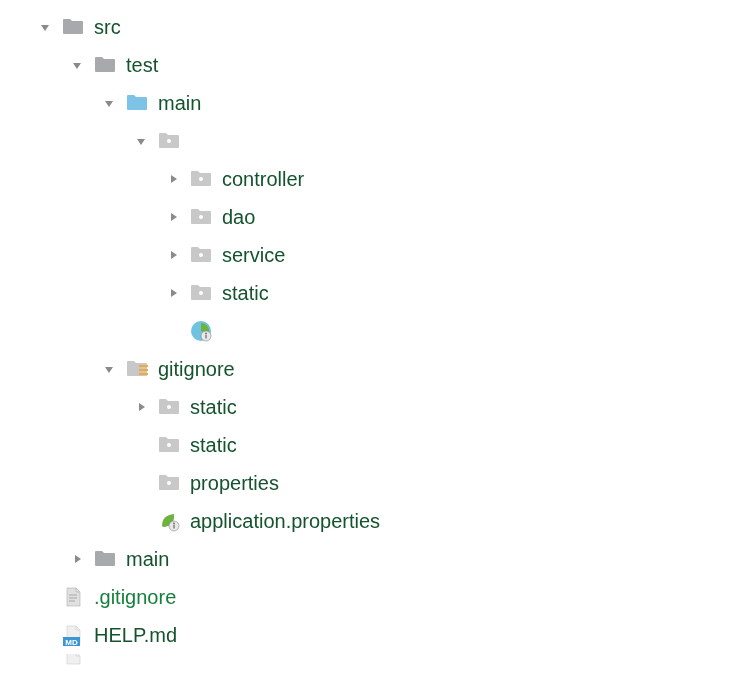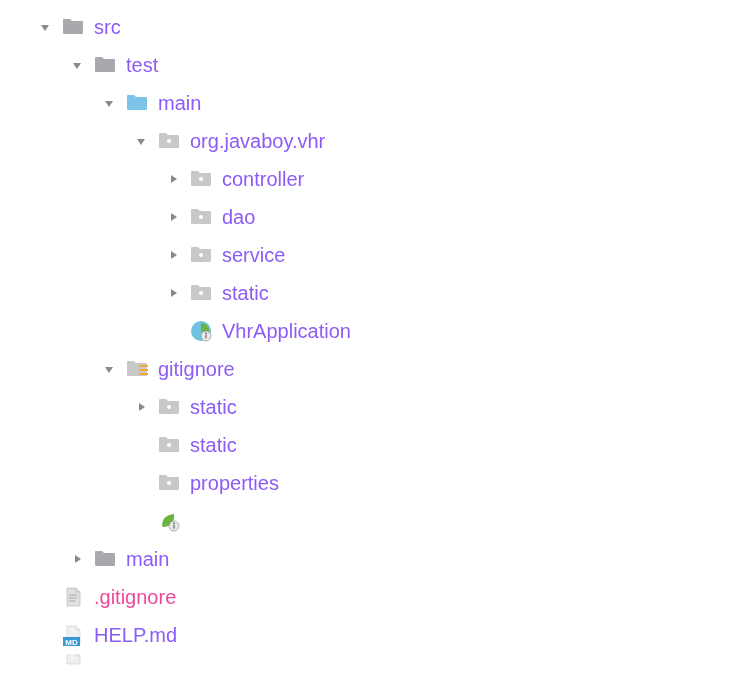--- a/index.html
+++ b/index.html
@@ -40,7 +40,7 @@
       flex-shrink: 0;
     }
     .icon svg { display: block; }
-    .label { color: #8b5cf6; }
+    .label { color: #14532d; }
     .label-dim { color: #ec4899; }
   </style>
 </head>

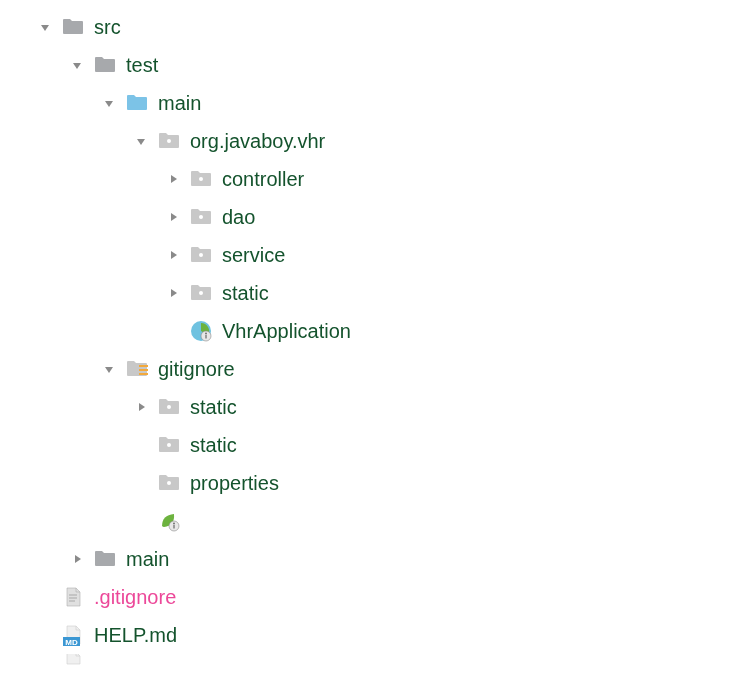--- a/index.html
+++ b/index.html
@@ -166,7 +166,6 @@
         <use href="#package-icon"></use>
       </svg>
     </span>
-  <span class="label">org.javaboy.vhr</span>
 </div>
 
 <div class="tree-row">

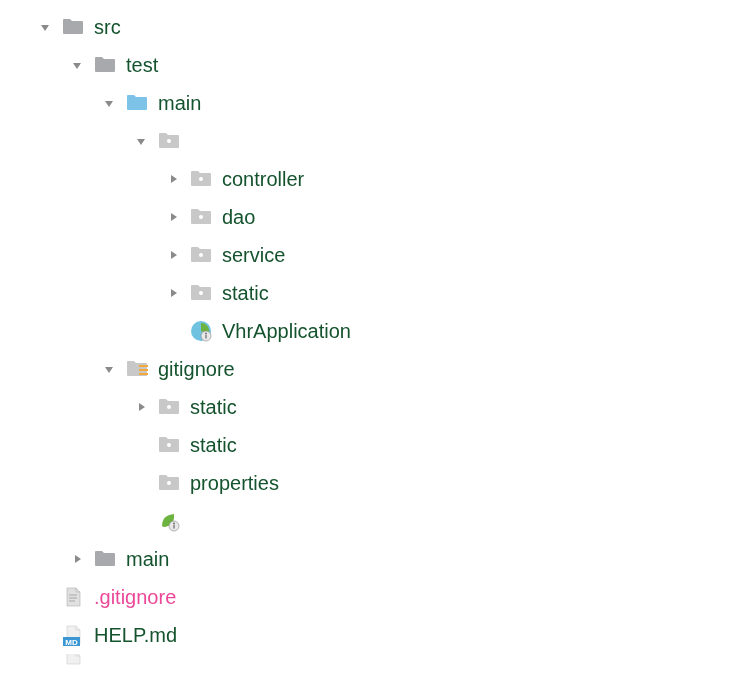--- a/index.html
+++ b/index.html
@@ -256,7 +256,6 @@
         <use href="#spring-boot-icon"></use>
       </svg>
     </span>
-  <span class="label">VhrApplication</span>
 </div>
 
 <div class="tree-row">

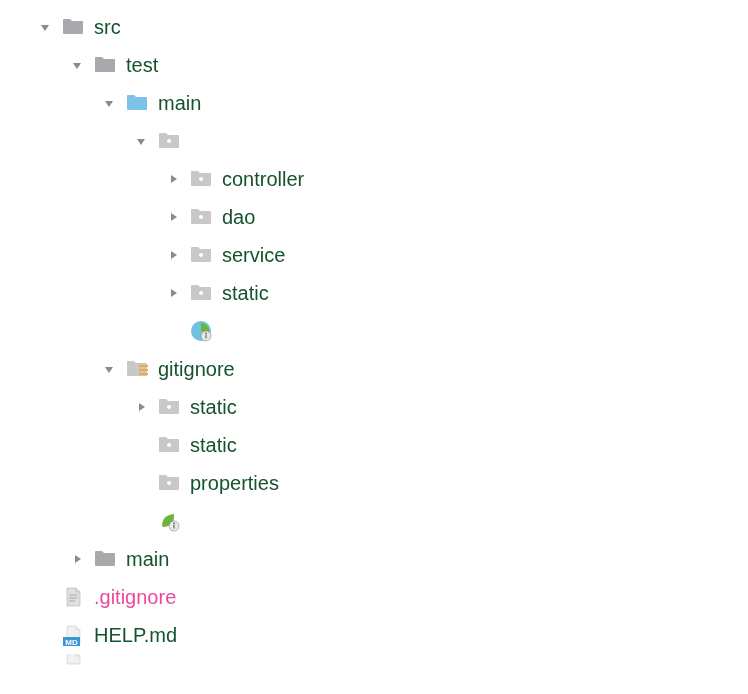--- a/index.html
+++ b/index.html
@@ -332,6 +332,7 @@
         <use href="#spring-leaf-icon"></use>
       </svg>
     </span>
+  <span class="label">application.properties</span>
 </div>
 
 <div class="tree-row">

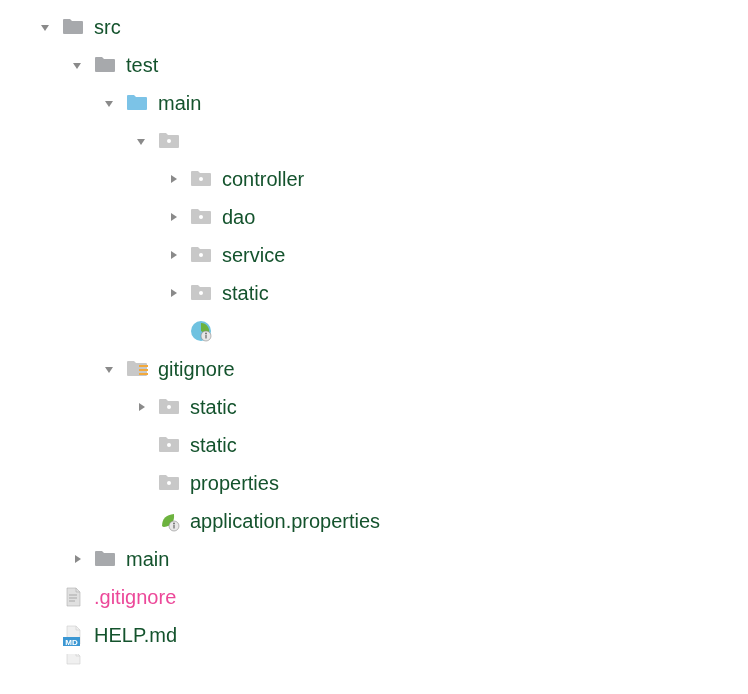--- a/index.html
+++ b/index.html
@@ -41,7 +41,7 @@
     }
     .icon svg { display: block; }
     .label { color: #14532d; }
-    .label-dim { color: #ec4899; }
+    .label-dim { color: #15803d; }
   </style>
 </head>
 <body>

